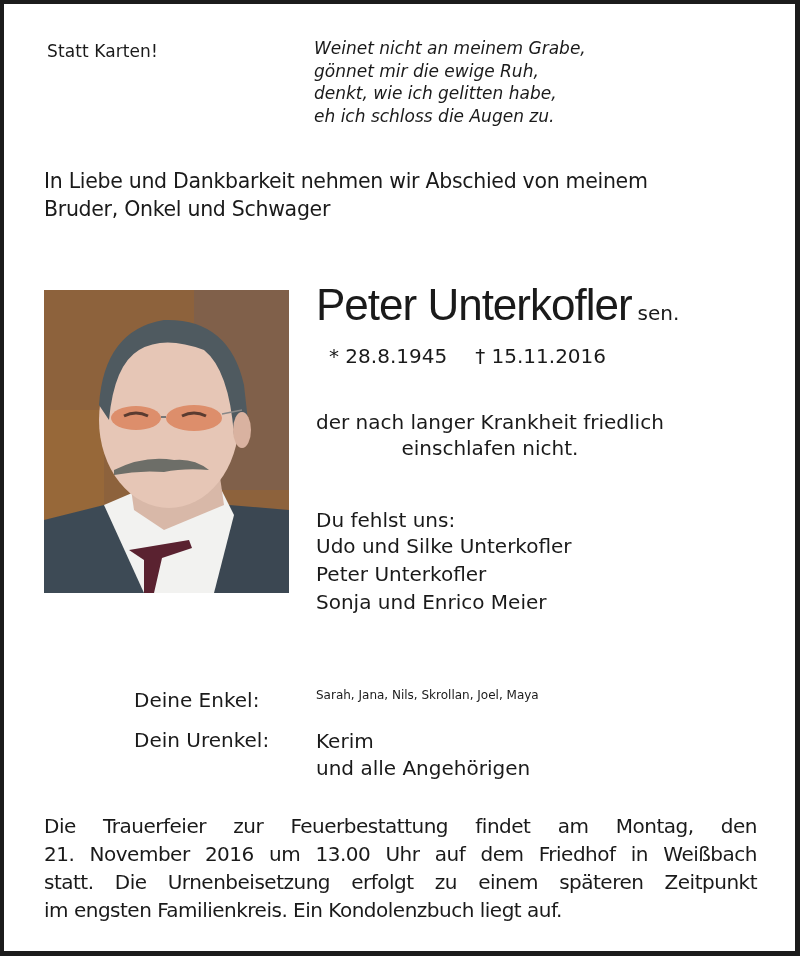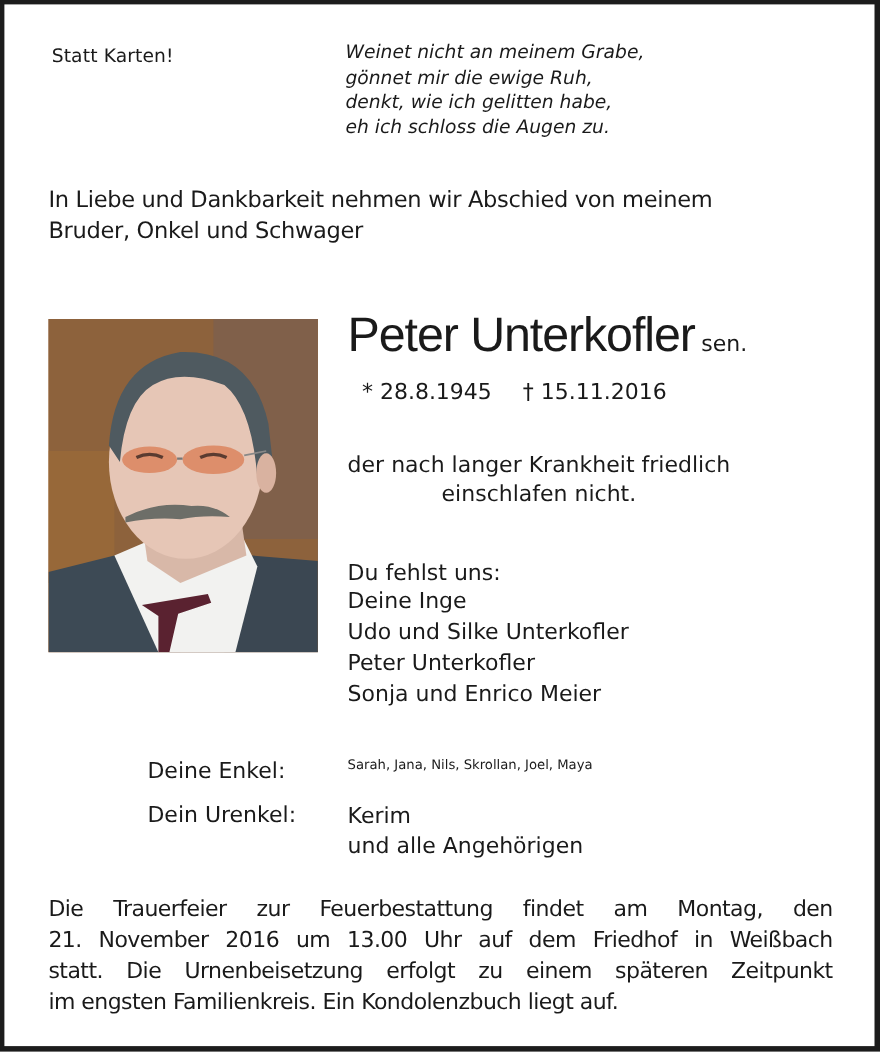--- a/index.html
+++ b/index.html
@@ -128,7 +128,6 @@
   <div class="abs missed-label">Du fehlst uns:</div>
 
   <div class="abs family">
-    <div>Deine Inge</div>
     <div>Udo und Silke Unterkofler</div>
     <div>Peter Unterkofler</div>
     <div>Sonja und Enrico Meier</div>

